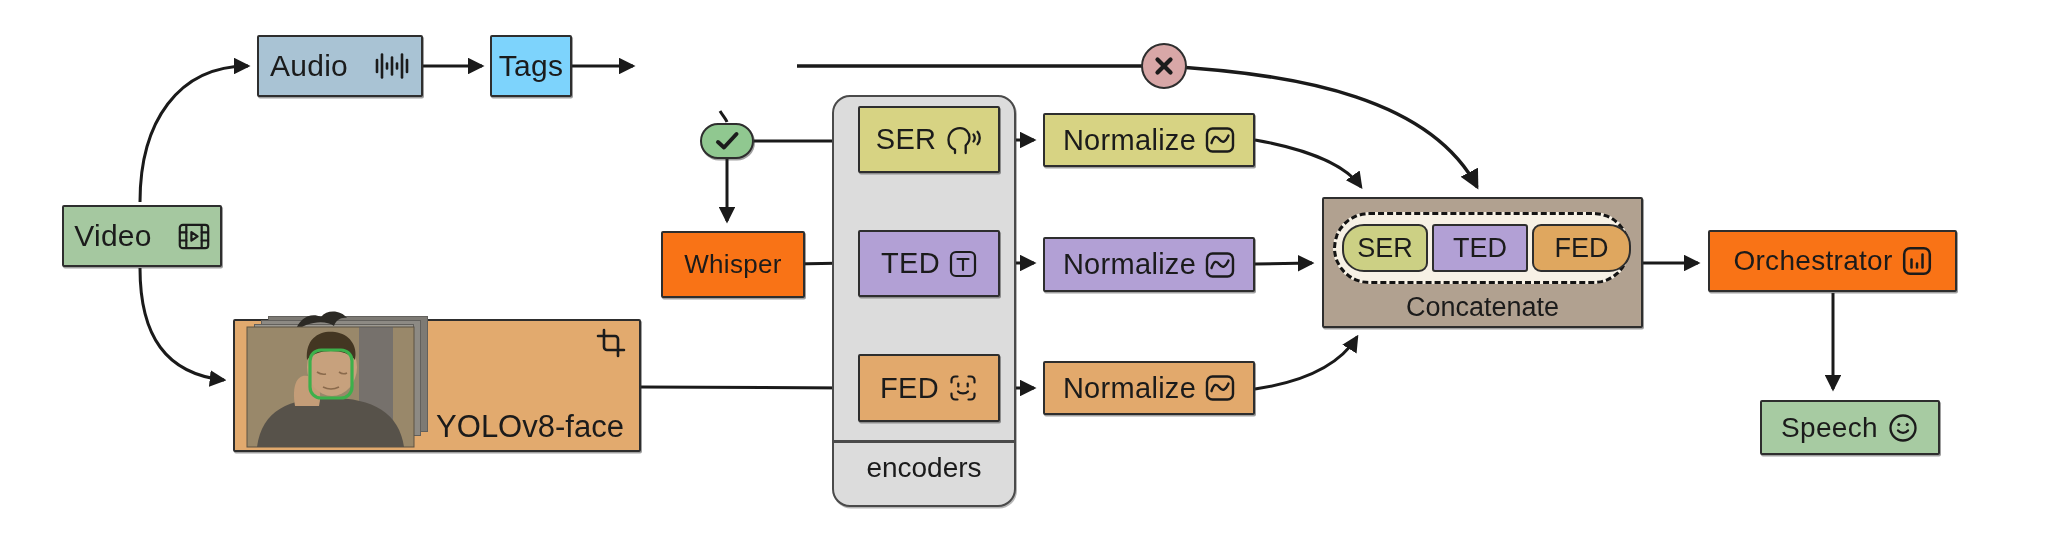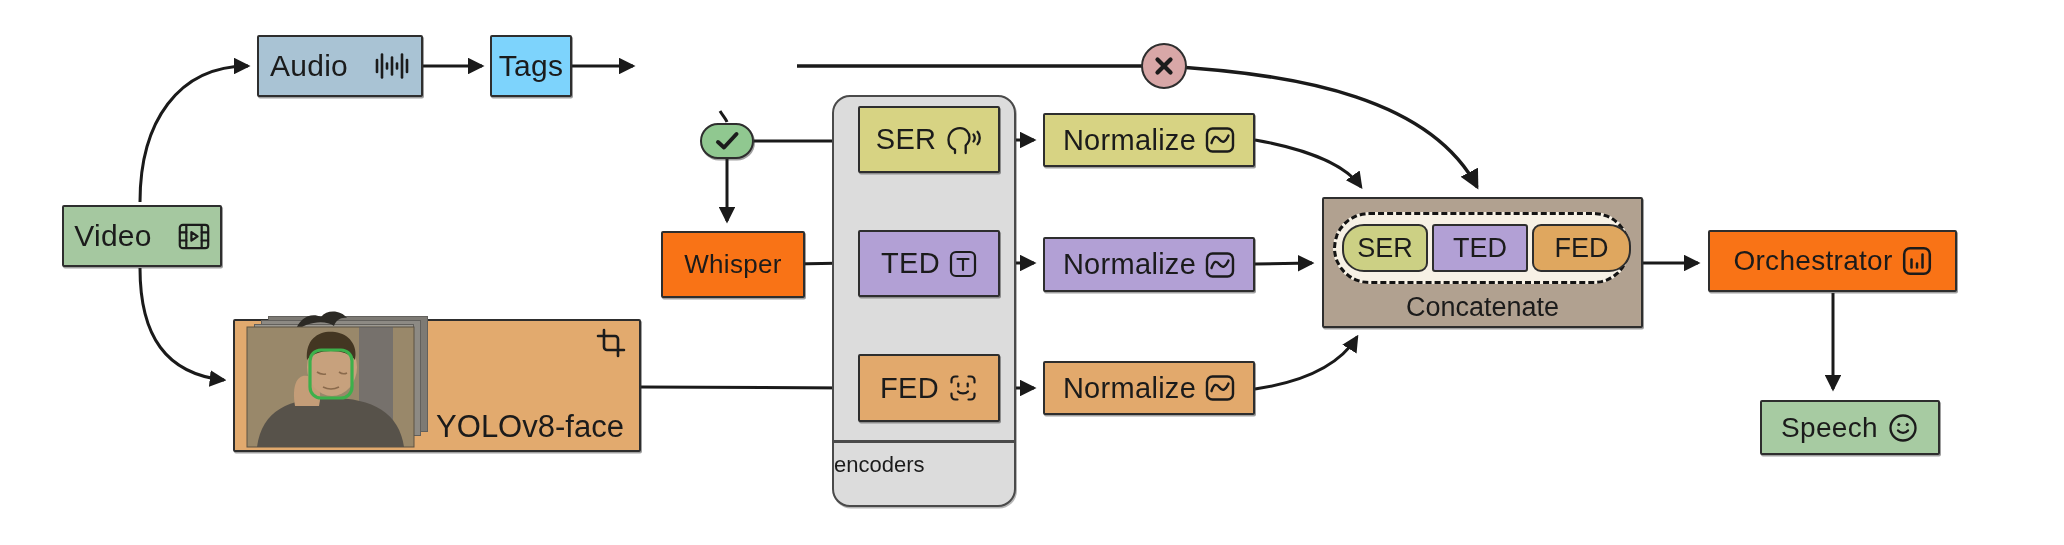--- a/index.html
+++ b/index.html
@@ -25,7 +25,7 @@
     box-shadow:1px 1.5px 0 rgba(45,45,45,0.35);
   }
   .group .divider{position:absolute;left:0;right:0;height:2.5px;background:#4a4a4a;}
-  .group .grp-label{position:absolute;left:0;right:0;font-size:22px;}
+  .group .grp-label{position:absolute;left:0;right:0;text-align:center;font-size:28px;}
   .chip{
     position:absolute;box-sizing:border-box;border:2.5px solid #2e2e2e;
     display:flex;align-items:center;justify-content:center;

